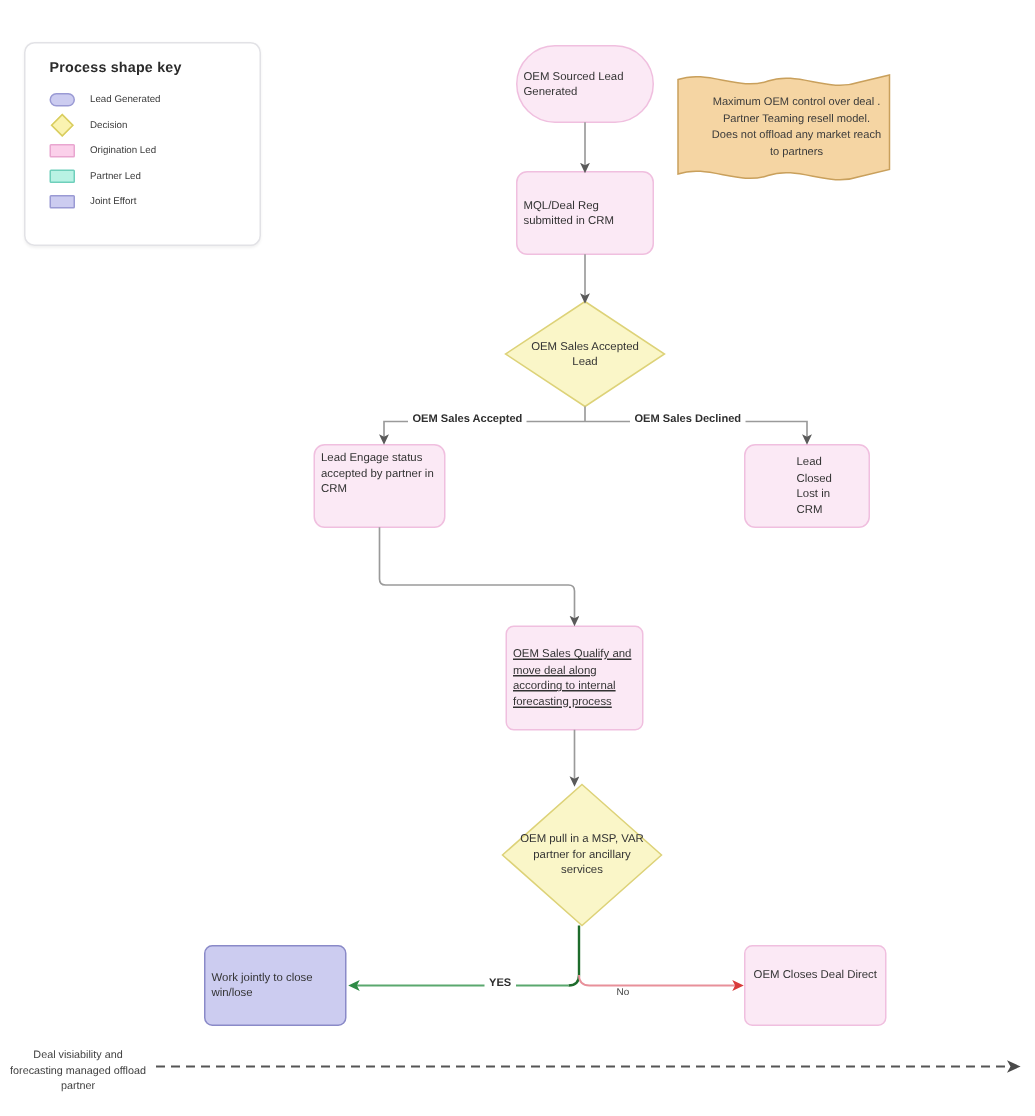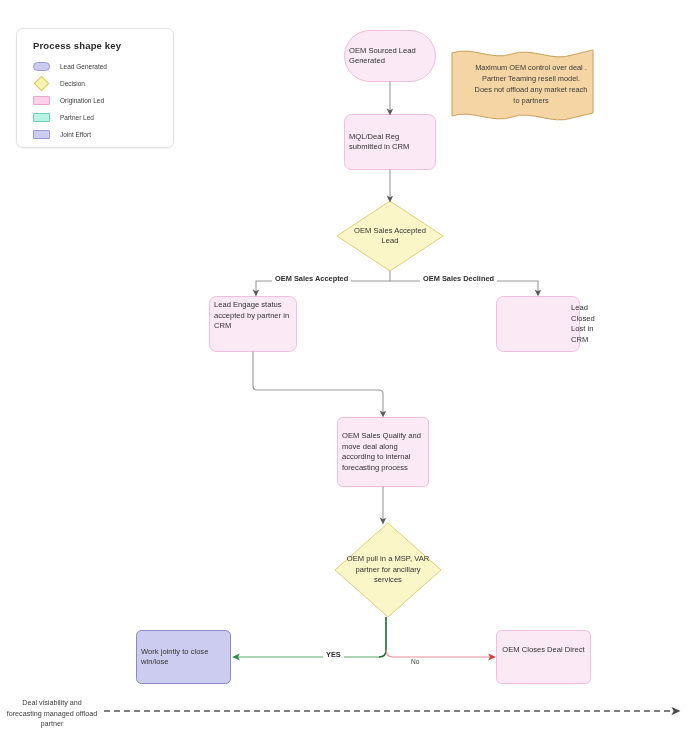--- a/index.html
+++ b/index.html
@@ -35,7 +35,7 @@
     left: 16px;
     top: 28px;
     width: 158px;
-    height: 120px;
+    height: 136px;
     background: #ffffff;
     border: 1px solid #e2e2e6;
     border-radius: 7px;

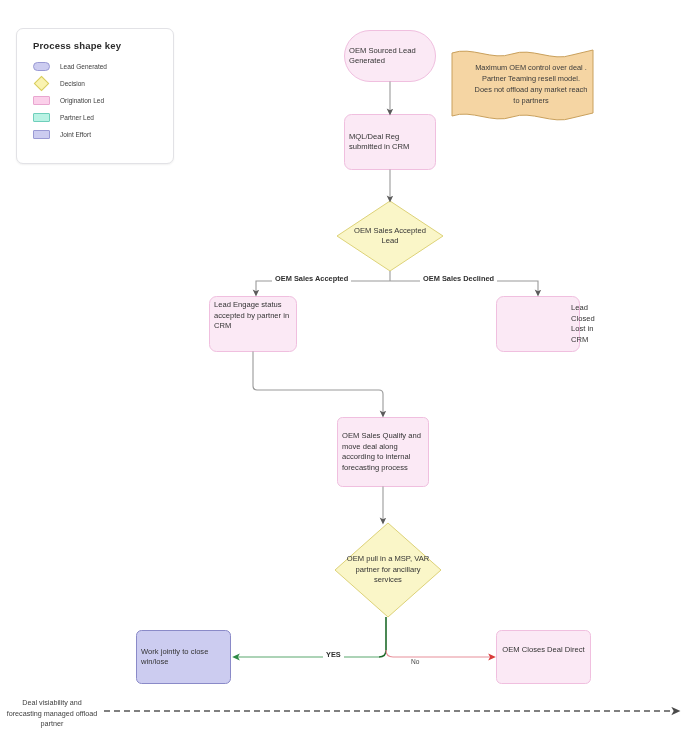--- a/index.html
+++ b/index.html
@@ -276,7 +276,7 @@
     <span class="txt">Lead Engage status accepted by partner in CRM</span>
   </div>
 
-  <div class="node n-rect" style="left:524px; top:296px; width:80px; height:56px;padding-left:47px;">
+  <div class="node n-rect" style="left:484px; top:296px; width:80px; height:56px;padding-left:47px;">
     <span class="txt">Lead Closed Lost in CRM</span>
   </div>
 

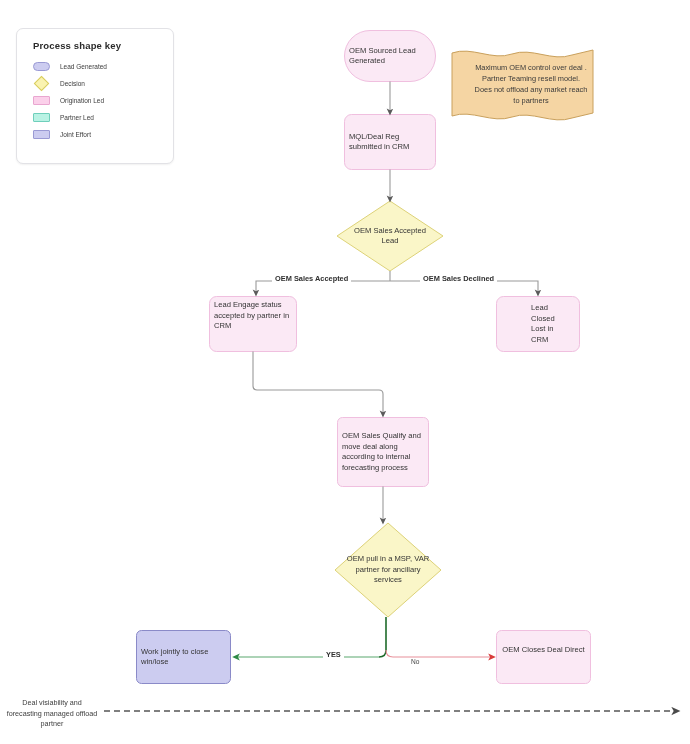--- a/index.html
+++ b/index.html
@@ -280,7 +280,7 @@
     <span class="txt">Lead Closed Lost in CRM</span>
   </div>
 
-  <div class="node n-rect-sq" style="left:337px; top:417px; width:92px; height:70px;">
+  <div class="node n-rect-sq" style="left:337px; top:417px; width:92px; height:70px;text-decoration:underline;">
     <span class="txt">OEM Sales Qualify and move deal along according to internal forecasting process</span>
   </div>
 

